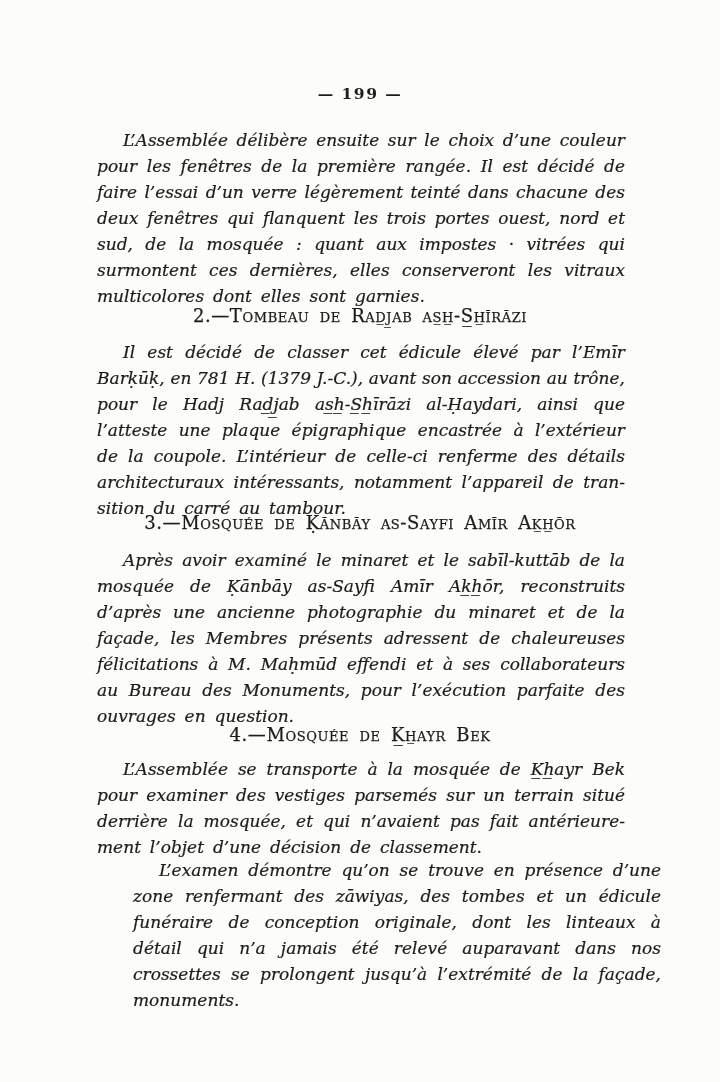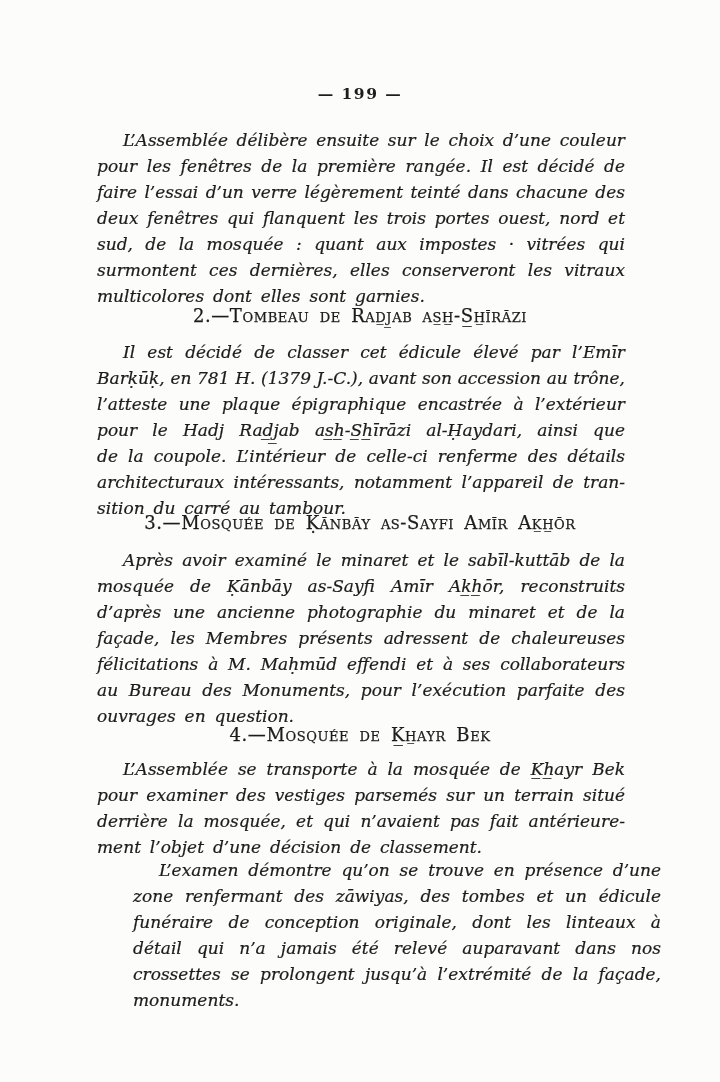--- a/index.html
+++ b/index.html
@@ -64,8 +64,8 @@
   <div id="p-s2" class="block para">
     <div class="line first">Il est décidé de classer cet édicule élevé par l’Emīr</div>
     <div class="line">Barḳūḳ, en 781 H. (1379 J.-C.), avant son accession au trône,</div>
+    <div class="line">pour le Hadj Rad̲j̲ab as̲h̲-S̲h̲īrāzi al-Ḥaydari, ainsi que</div>
     <div class="line">l’atteste une plaque épigraphique encastrée à l’extérieur</div>
-    <div class="line">pour le Hadj Rad̲j̲ab as̲h̲-S̲h̲īrāzi al-Ḥaydari, ainsi que</div>
     <div class="line">de la coupole.  L’intérieur de celle-ci renferme des détails</div>
     <div class="line">architecturaux intéressants, notamment l’appareil de tran-</div>
     <div class="line last">sition du carré au tambour.</div>

